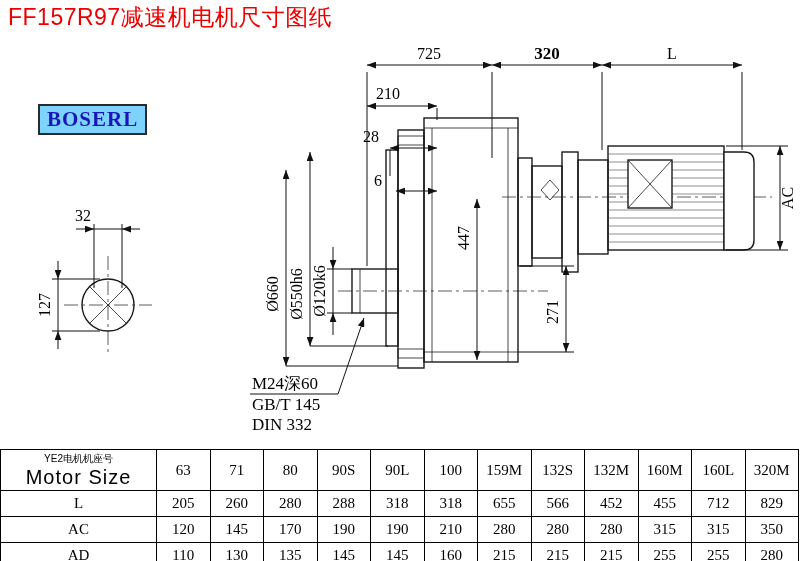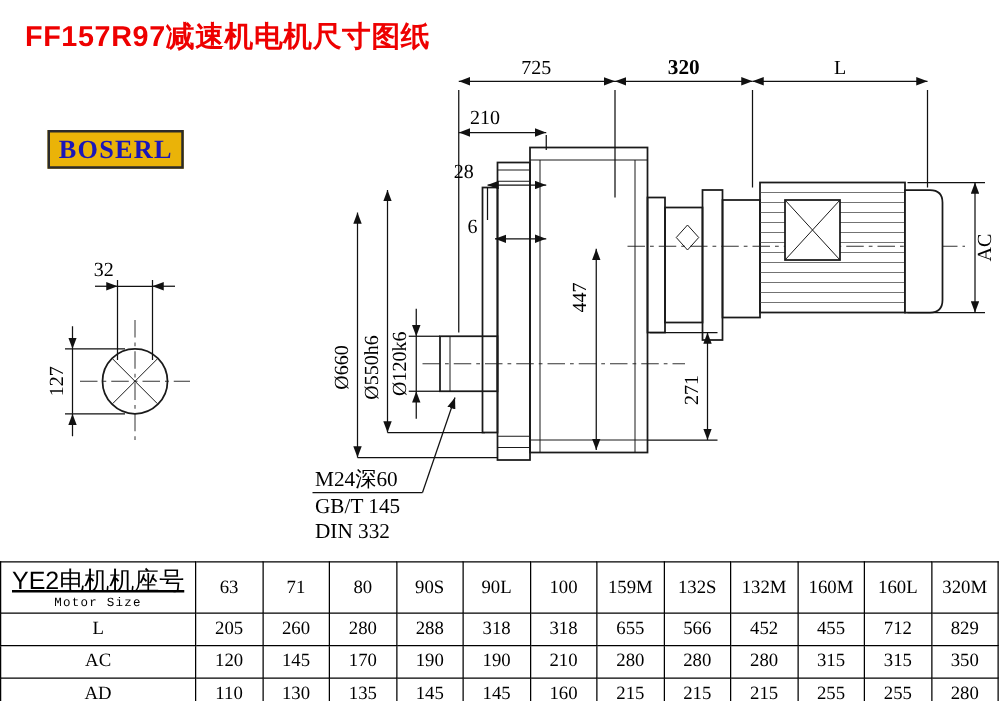--- a/index.html
+++ b/index.html
@@ -8,9 +8,9 @@
     background:#ffffff;font-family:"Liberation Serif",serif;
   }
   .page-title{
-    position:absolute;left:8px;top:2px;margin:12px;
+    position:absolute;left:8px;top:2px;margin:0;
     font-family:"Liberation Sans",sans-serif;
-    font-size:23px;font-weight:bold;color:#ee0000;letter-spacing:.5px;
+    font-size:23px;font-weight:normal;color:#ee0000;letter-spacing:.5px;
   }
   .logo-box{
     position:absolute;left:38px;top:104px;z-index:3;

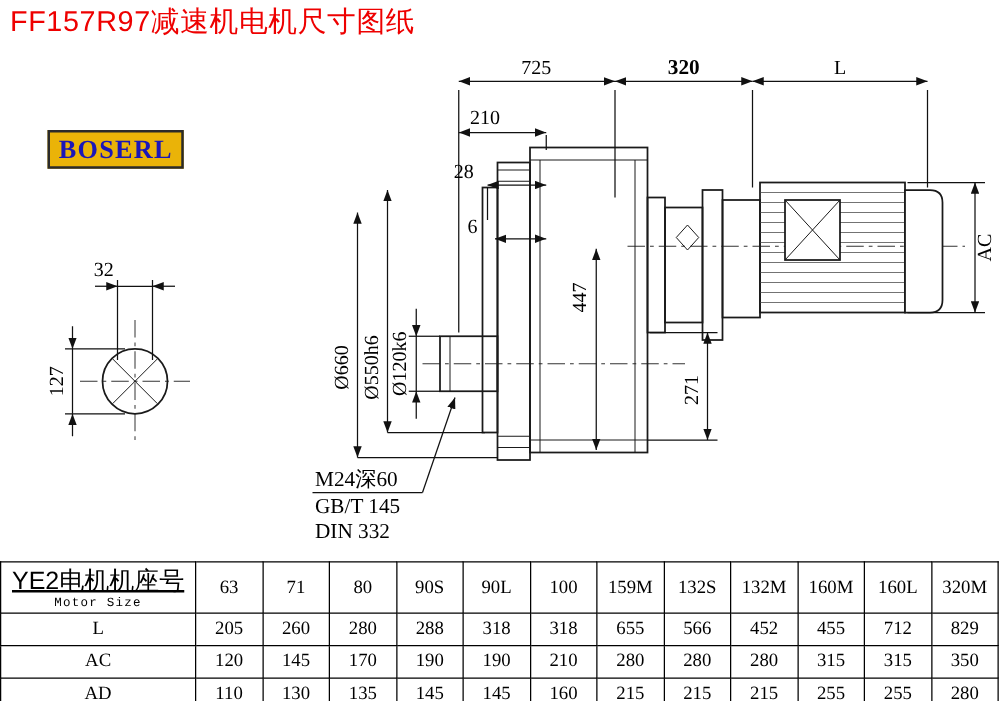--- a/index.html
+++ b/index.html
@@ -14,7 +14,7 @@
   }
   .logo-box{
     position:absolute;left:38px;top:104px;z-index:3;
-    border:2px solid #2a2a2a;padding:0 7px;background:#eab308;
+    border:2px solid #2a2a2a;padding:0 7px;background:#7dd3fc;
     font-family:"Liberation Serif",serif;font-weight:bold;
     font-size:21px;color:#1a16b8;letter-spacing:1px;line-height:27px;
   }

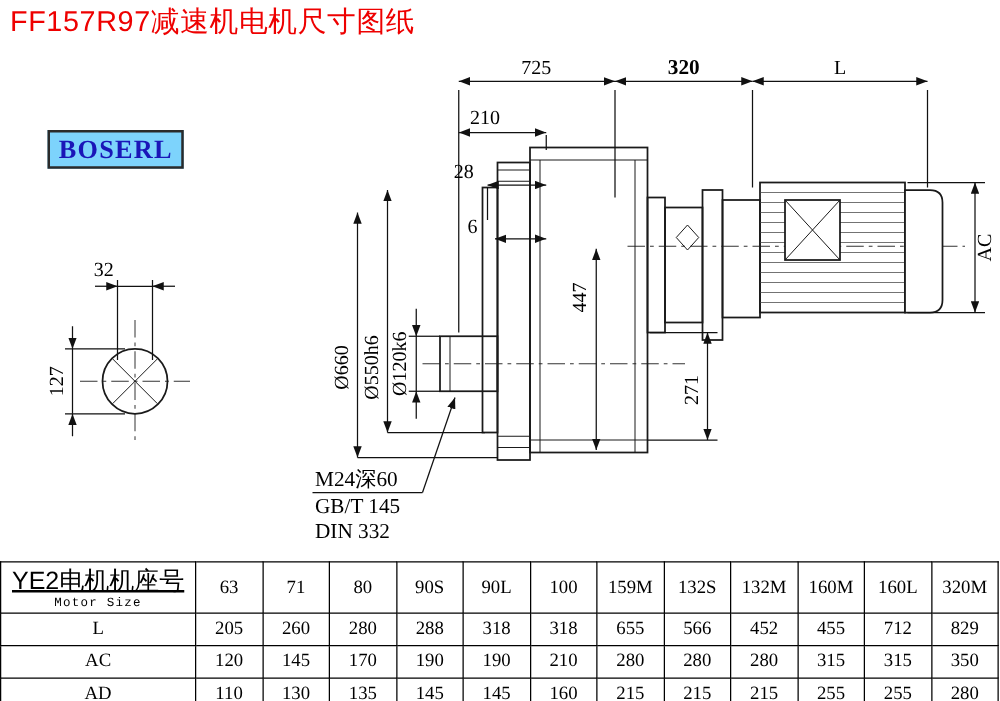--- a/index.html
+++ b/index.html
@@ -40,7 +40,7 @@
     color:#000;padding:1px 0;height:23px;overflow:hidden;white-space:nowrap;
   }
   table.size th.label-col{width:155px;height:40px;padding:0;}
-  .hdr-cn{font-size:20px;font-family:"Liberation Sans",sans-serif;text-decoration:underline;}
+  .hdr-cn{font-size:10px;font-family:"Liberation Sans",sans-serif;}
   .hdr-en{font-size:10px;font-family:Liberation Mono, monospace;letter-spacing:1px;}
 </style>
 </head>

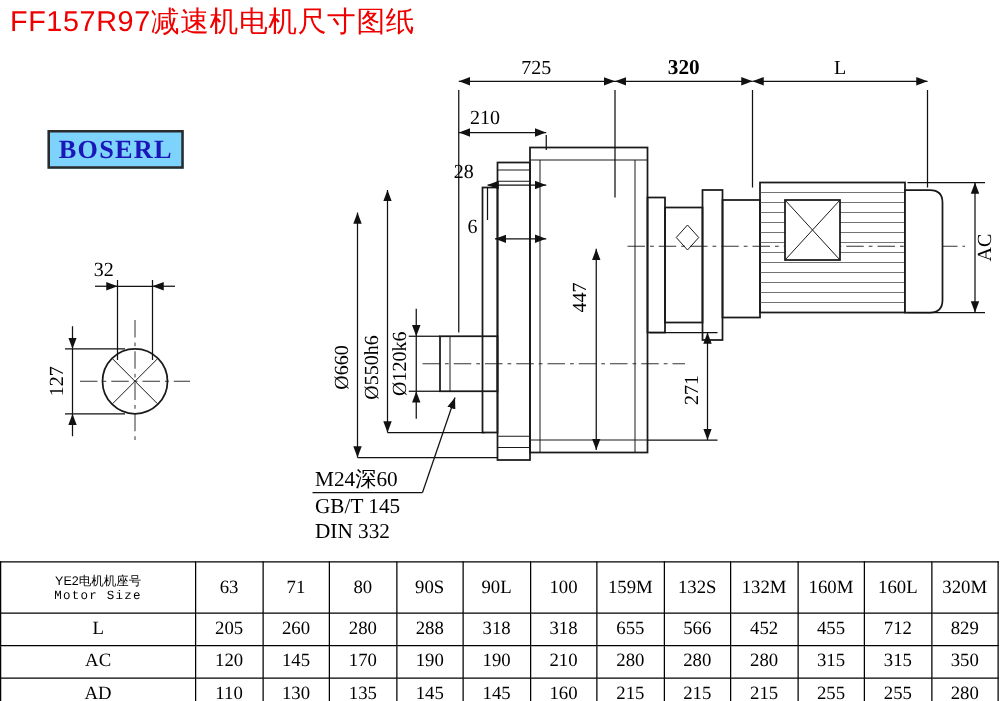--- a/index.html
+++ b/index.html
@@ -41,7 +41,7 @@
   }
   table.size th.label-col{width:155px;height:40px;padding:0;}
   .hdr-cn{font-size:10px;font-family:"Liberation Sans",sans-serif;}
-  .hdr-en{font-size:10px;font-family:Liberation Mono, monospace;letter-spacing:1px;}
+  .hdr-en{font-size:20px;font-family:Liberation Sans, sans-serif;letter-spacing:1px;}
 </style>
 </head>
 <body>

